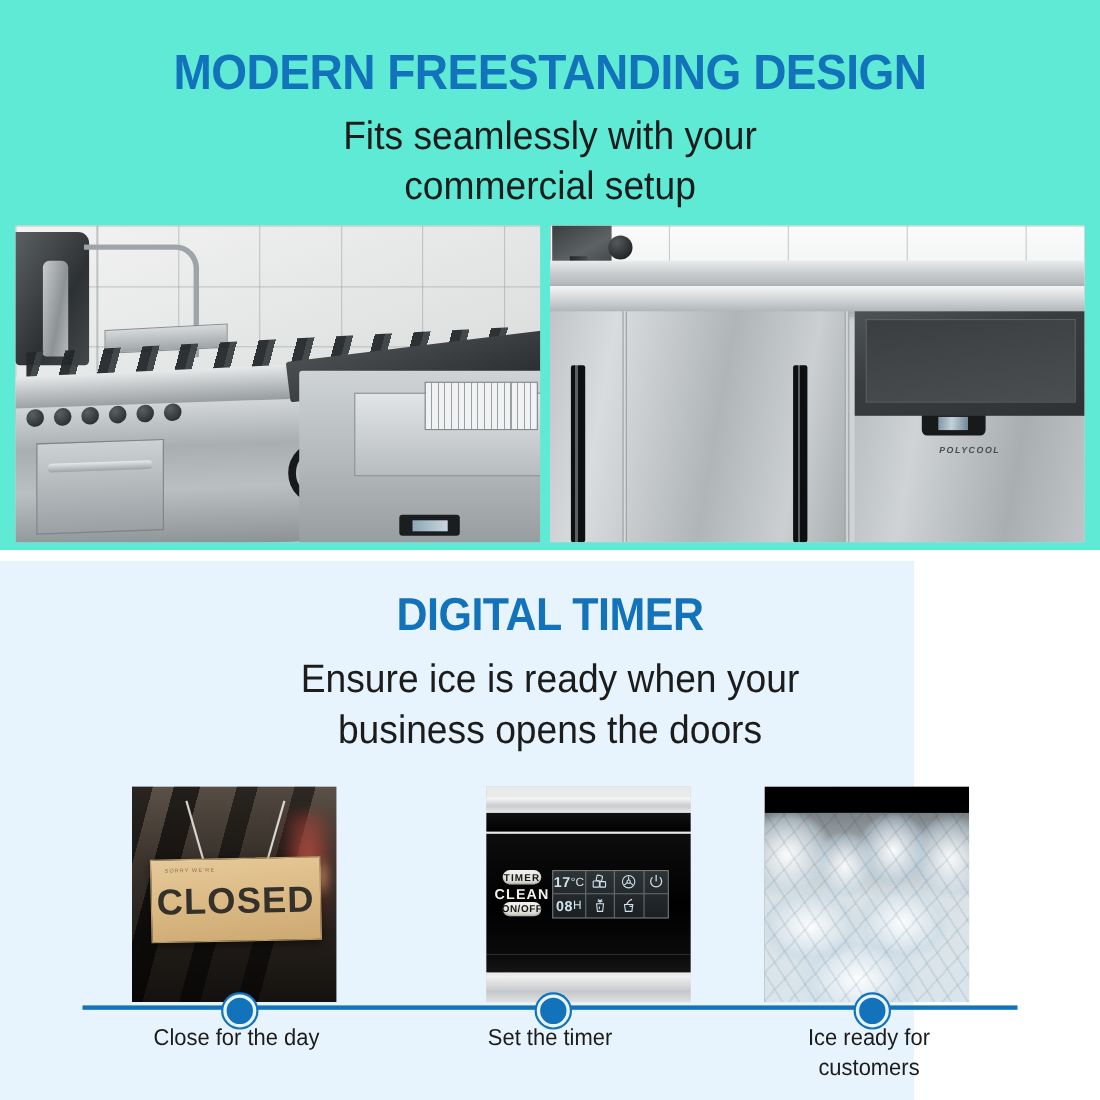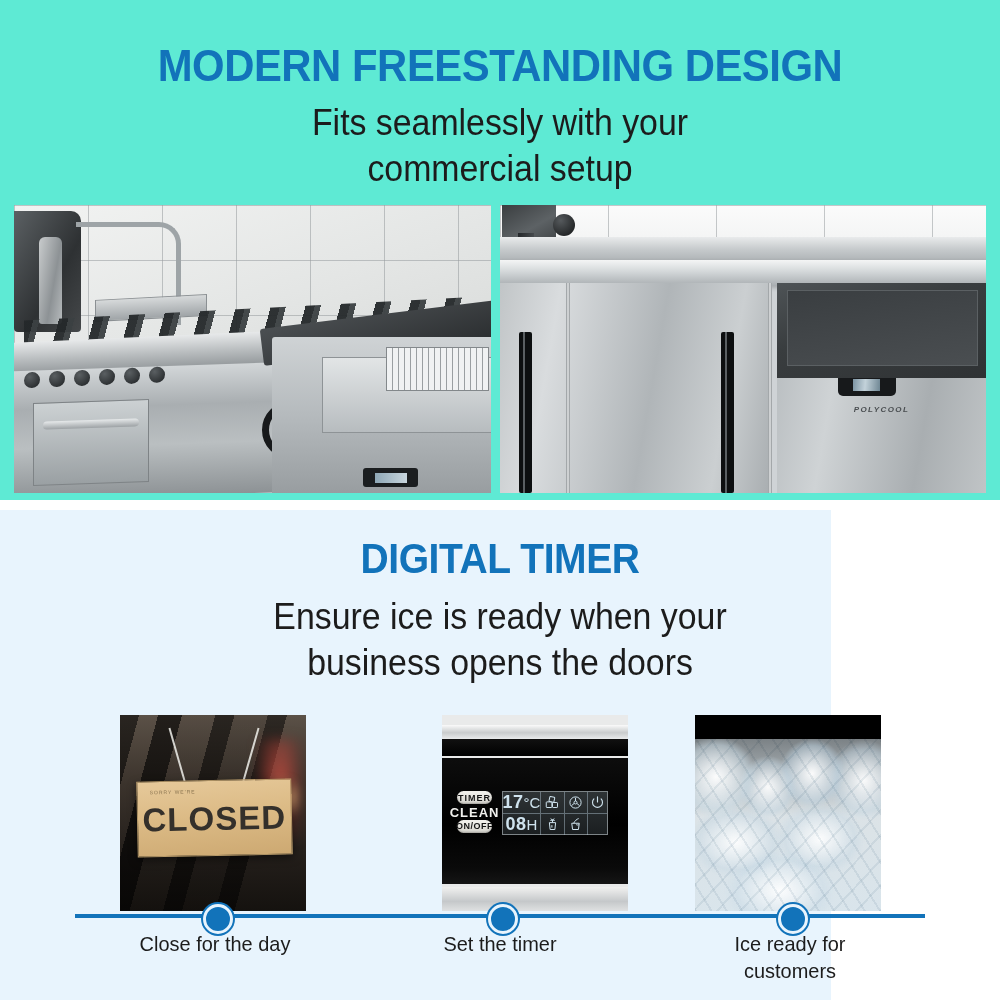--- a/index.html
+++ b/index.html
@@ -373,7 +373,7 @@
   .c2-cell {
     display:flex; align-items:center; justify-content:center;
     color:#cfe3ee;
-    font-size:18px;
+    font-size:13px;
     border-right:1px solid rgba(180,200,212,.45);
     border-bottom:1px solid rgba(180,200,212,.45);
     font-family:"Liberation Sans", sans-serif;

